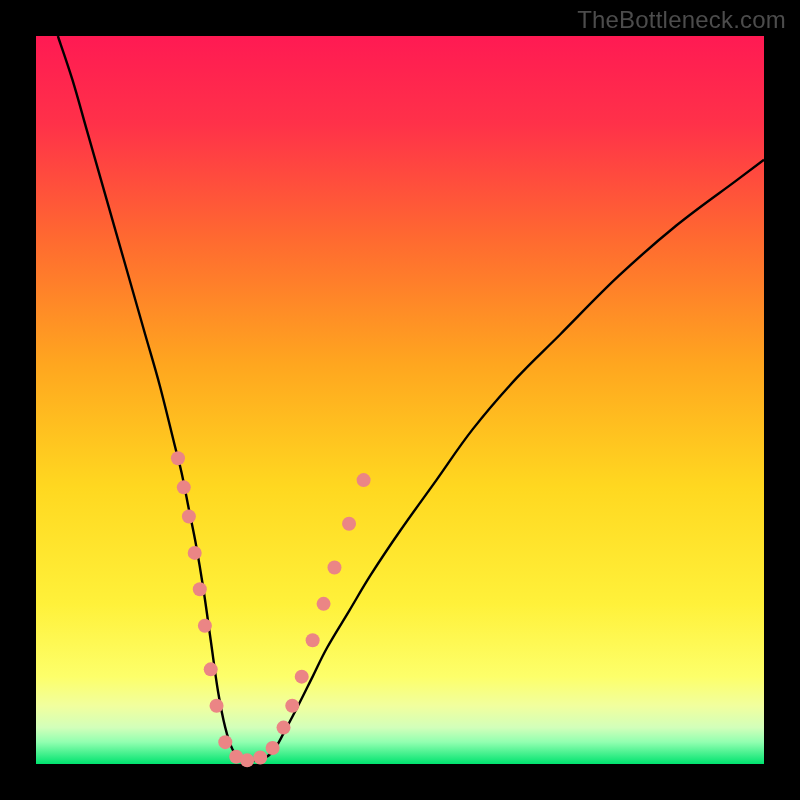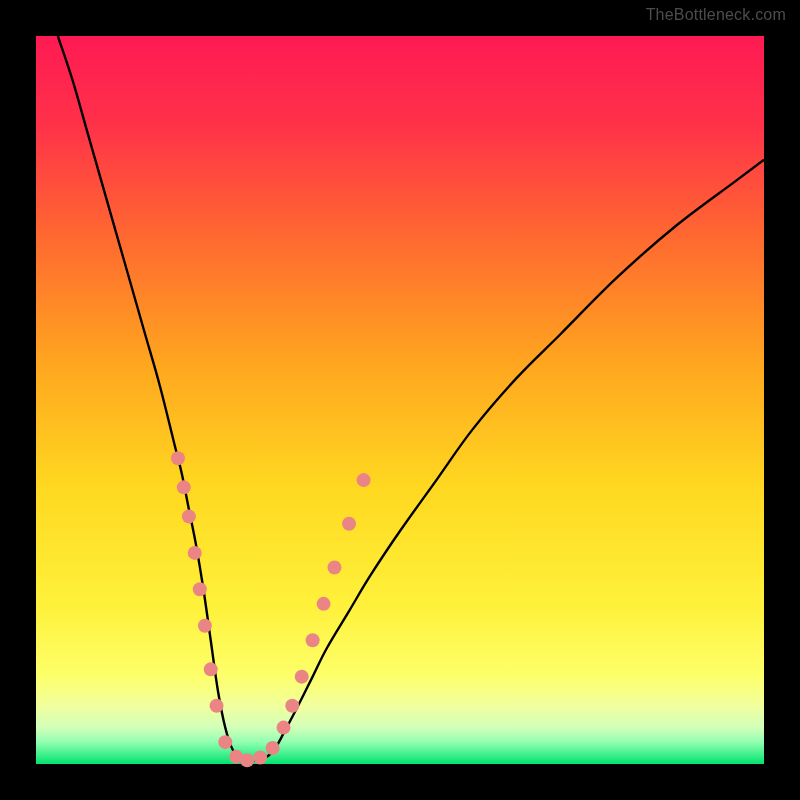--- a/index.html
+++ b/index.html
@@ -32,7 +32,7 @@
     top: 6px;
     right: 14px;
     color: #4c4c4c;
-    font-size: 16px;
+    font-size: 24px;
     font-weight: 400;
     letter-spacing: 0.2px;
     user-select: none;

